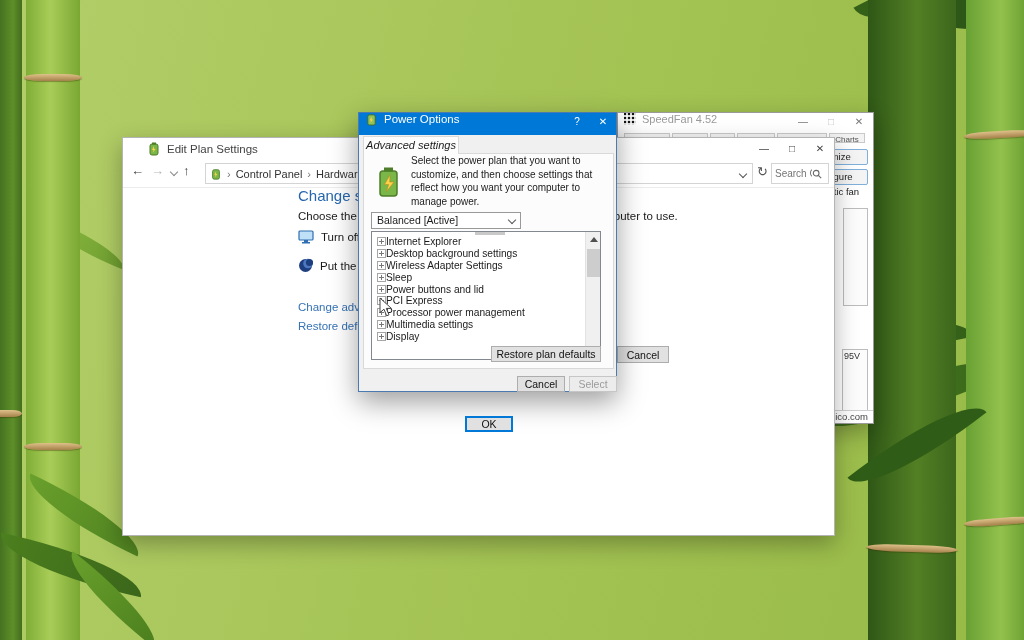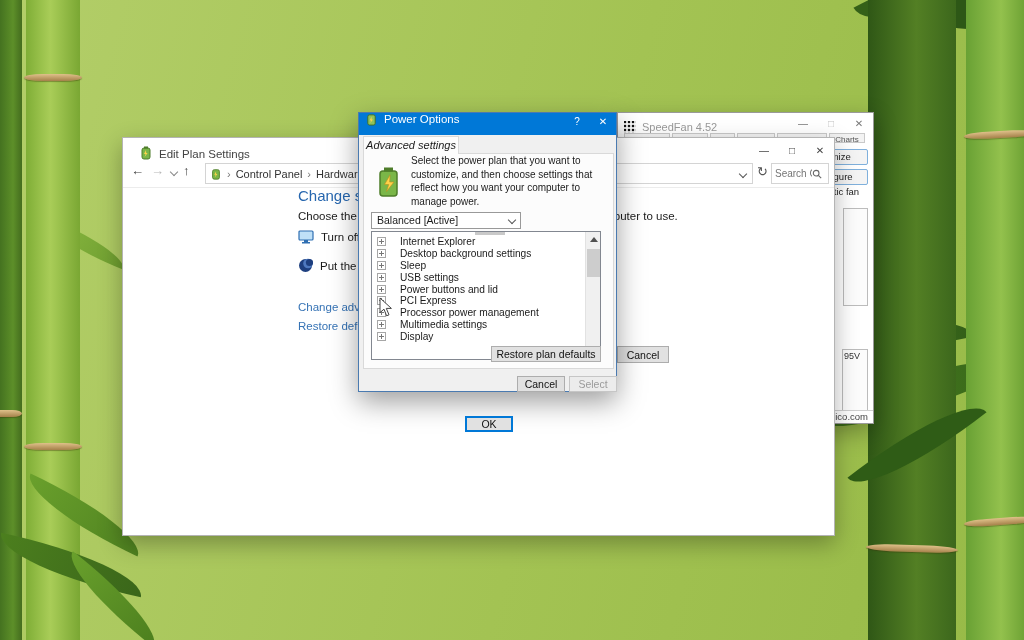--- a/index.html
+++ b/index.html
@@ -26,7 +26,7 @@
 
   
   #speedfan { left:617px; top:112px; width:257px; height:312px; }
-  #speedfan .tbar { height:20px; display:flex; align-items:flex-end; padding-left:6px; }
+  #speedfan .tbar { height:20px; display:flex; align-items:flex-start; padding-left:6px; }
   #speedfan .tbar .ttl { font-size:11px; color:#9a9a9a; margin-left:6px; flex:1; }
   .sf-icon { width:12px; height:12px; background-color:#141414;
              background-image:linear-gradient(90deg,transparent 50%,rgba(255,255,255,.85) 50%),

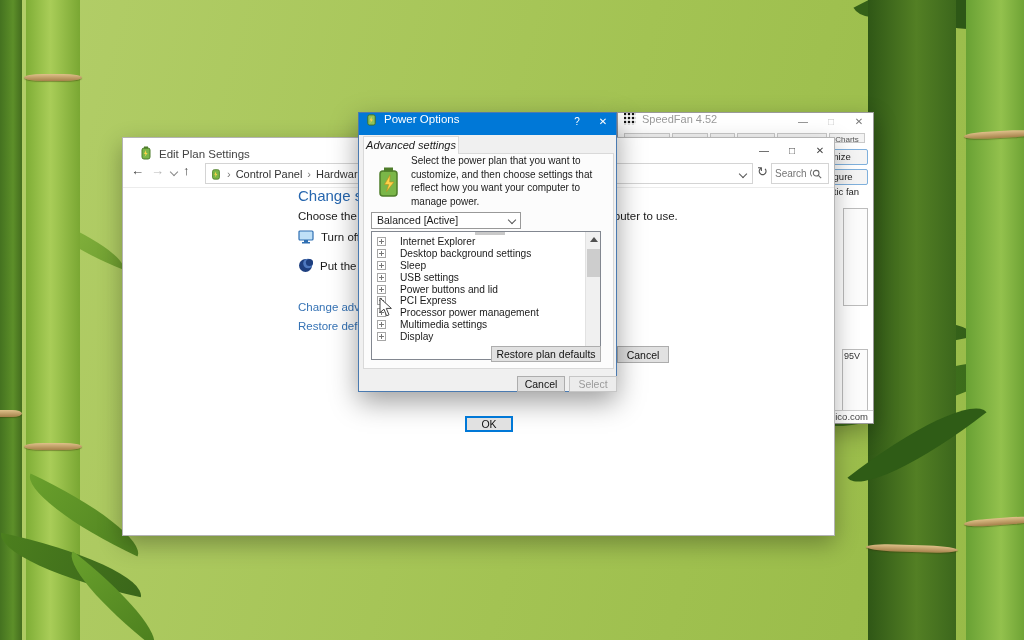--- a/index.html
+++ b/index.html
@@ -46,7 +46,7 @@
 
   
   #editplan { left:122px; top:137px; width:713px; height:399px; border-color:#b4b4b4; }
-  #editplan .tbar { height:22px; display:flex; align-items:flex-end; padding-left:16px; }
+  #editplan .tbar { height:22px; display:flex; align-items:center; padding-left:24px; }
   #editplan .tbar .ttl { font-size:11.5px; color:#444; margin-left:6px; flex:1; }
   .navrow { position:absolute; left:0; right:0; top:22px; height:28px;
             border-bottom:1px solid #ececec; }

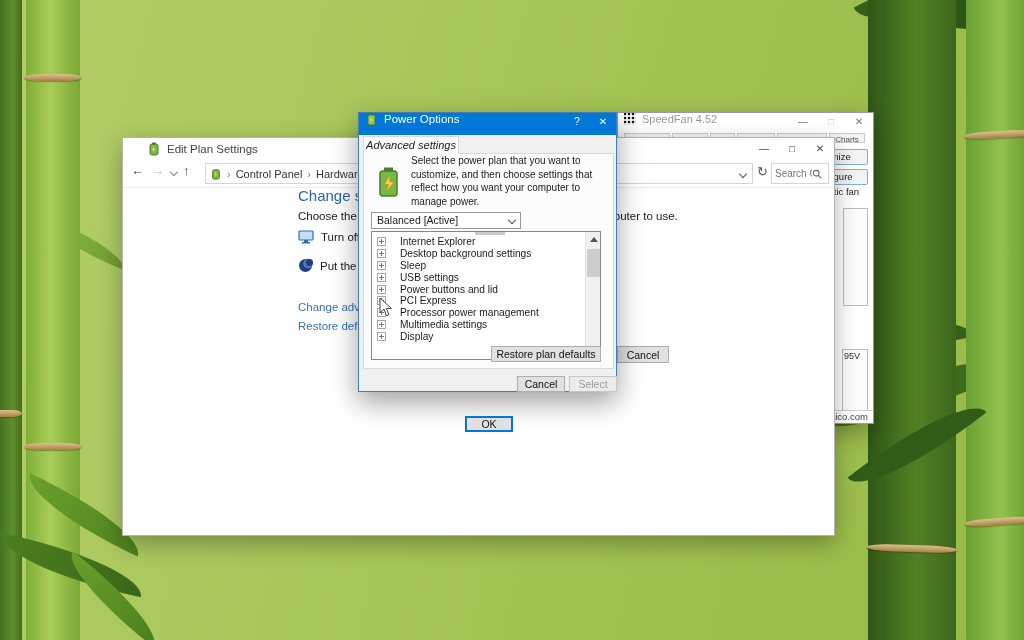--- a/index.html
+++ b/index.html
@@ -86,7 +86,7 @@
   .combo .chev { position:absolute; right:5px; top:4px; }
   .listbox { position:absolute; left:7px; top:77px; width:230px; height:129px; background:#fff;
              border:1px solid #828790; overflow:hidden; }
-  .srow { display:flex; align-items:center; gap:14px; height:11.8px; padding-left:5px;
+  .srow { display:flex; align-items:center; gap:0; height:11.8px; padding-left:5px;
           font-size:10.2px; color:#1a1a1a; white-space:nowrap; }
   .plus { width:9px; height:9px; flex:0 0 9px; border:1px solid #a6a6a6; background:
           linear-gradient(#777,#777) center/5px 1px no-repeat,

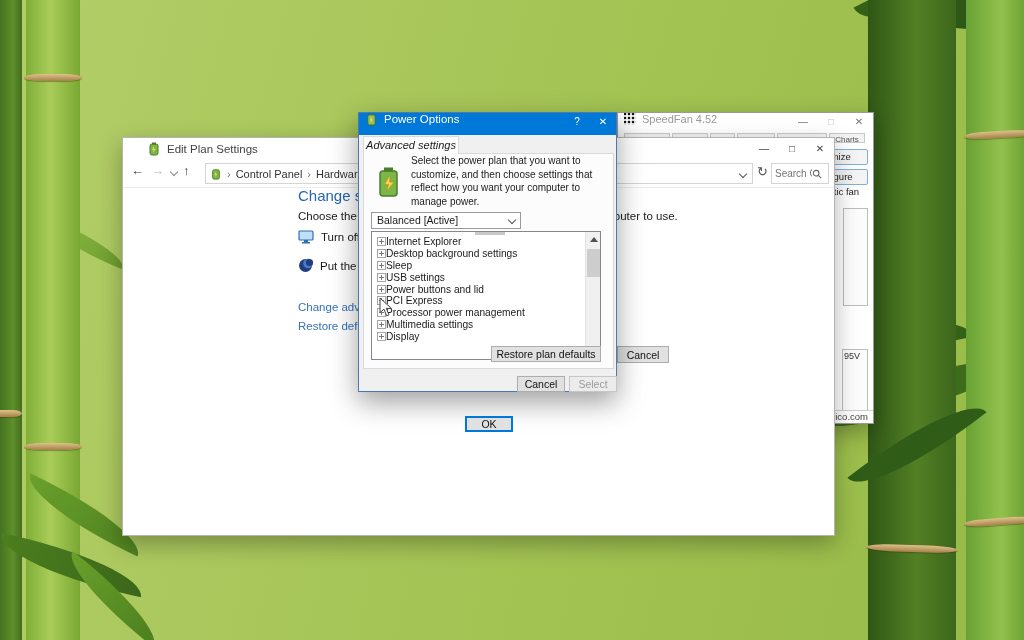--- a/index.html
+++ b/index.html
@@ -264,6 +264,10 @@
           </div>
         <div class="srow">
             <span class="plus"></span>
+            <span>Wireless Adapter Settings</span>
+          </div>
+        <div class="srow">
+            <span class="plus"></span>
             <span>Sleep</span>
           </div>
         <div class="srow">

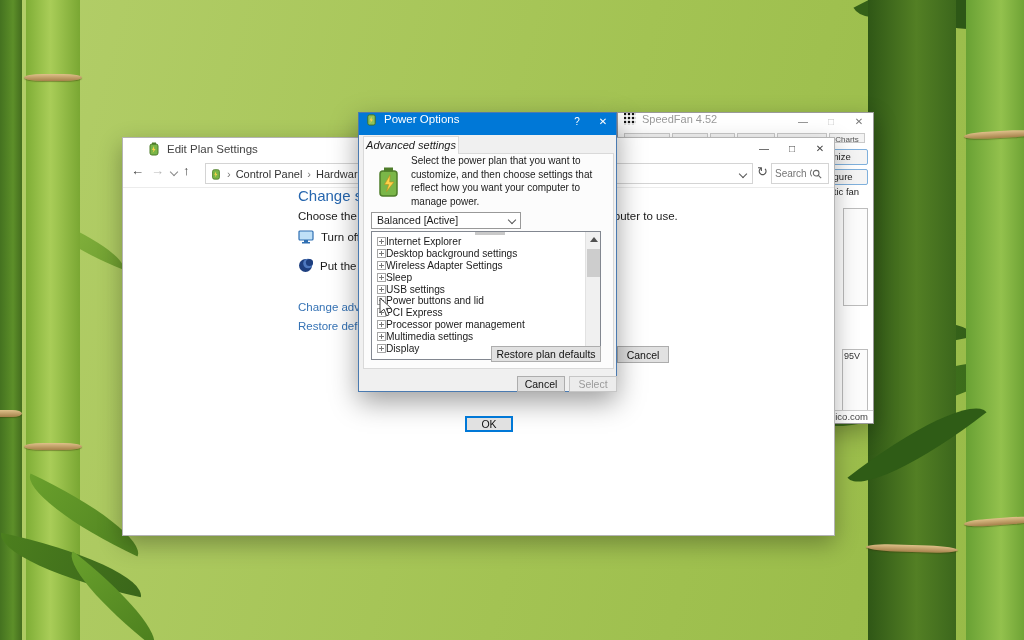--- a/index.html
+++ b/index.html
@@ -272,10 +272,6 @@
           </div>
         <div class="srow">
             <span class="plus"></span>
-            <span>USB settings</span>
-          </div>
-        <div class="srow">
-            <span class="plus"></span>
             <span>Power buttons and lid</span>
           </div>
         <div class="srow">

